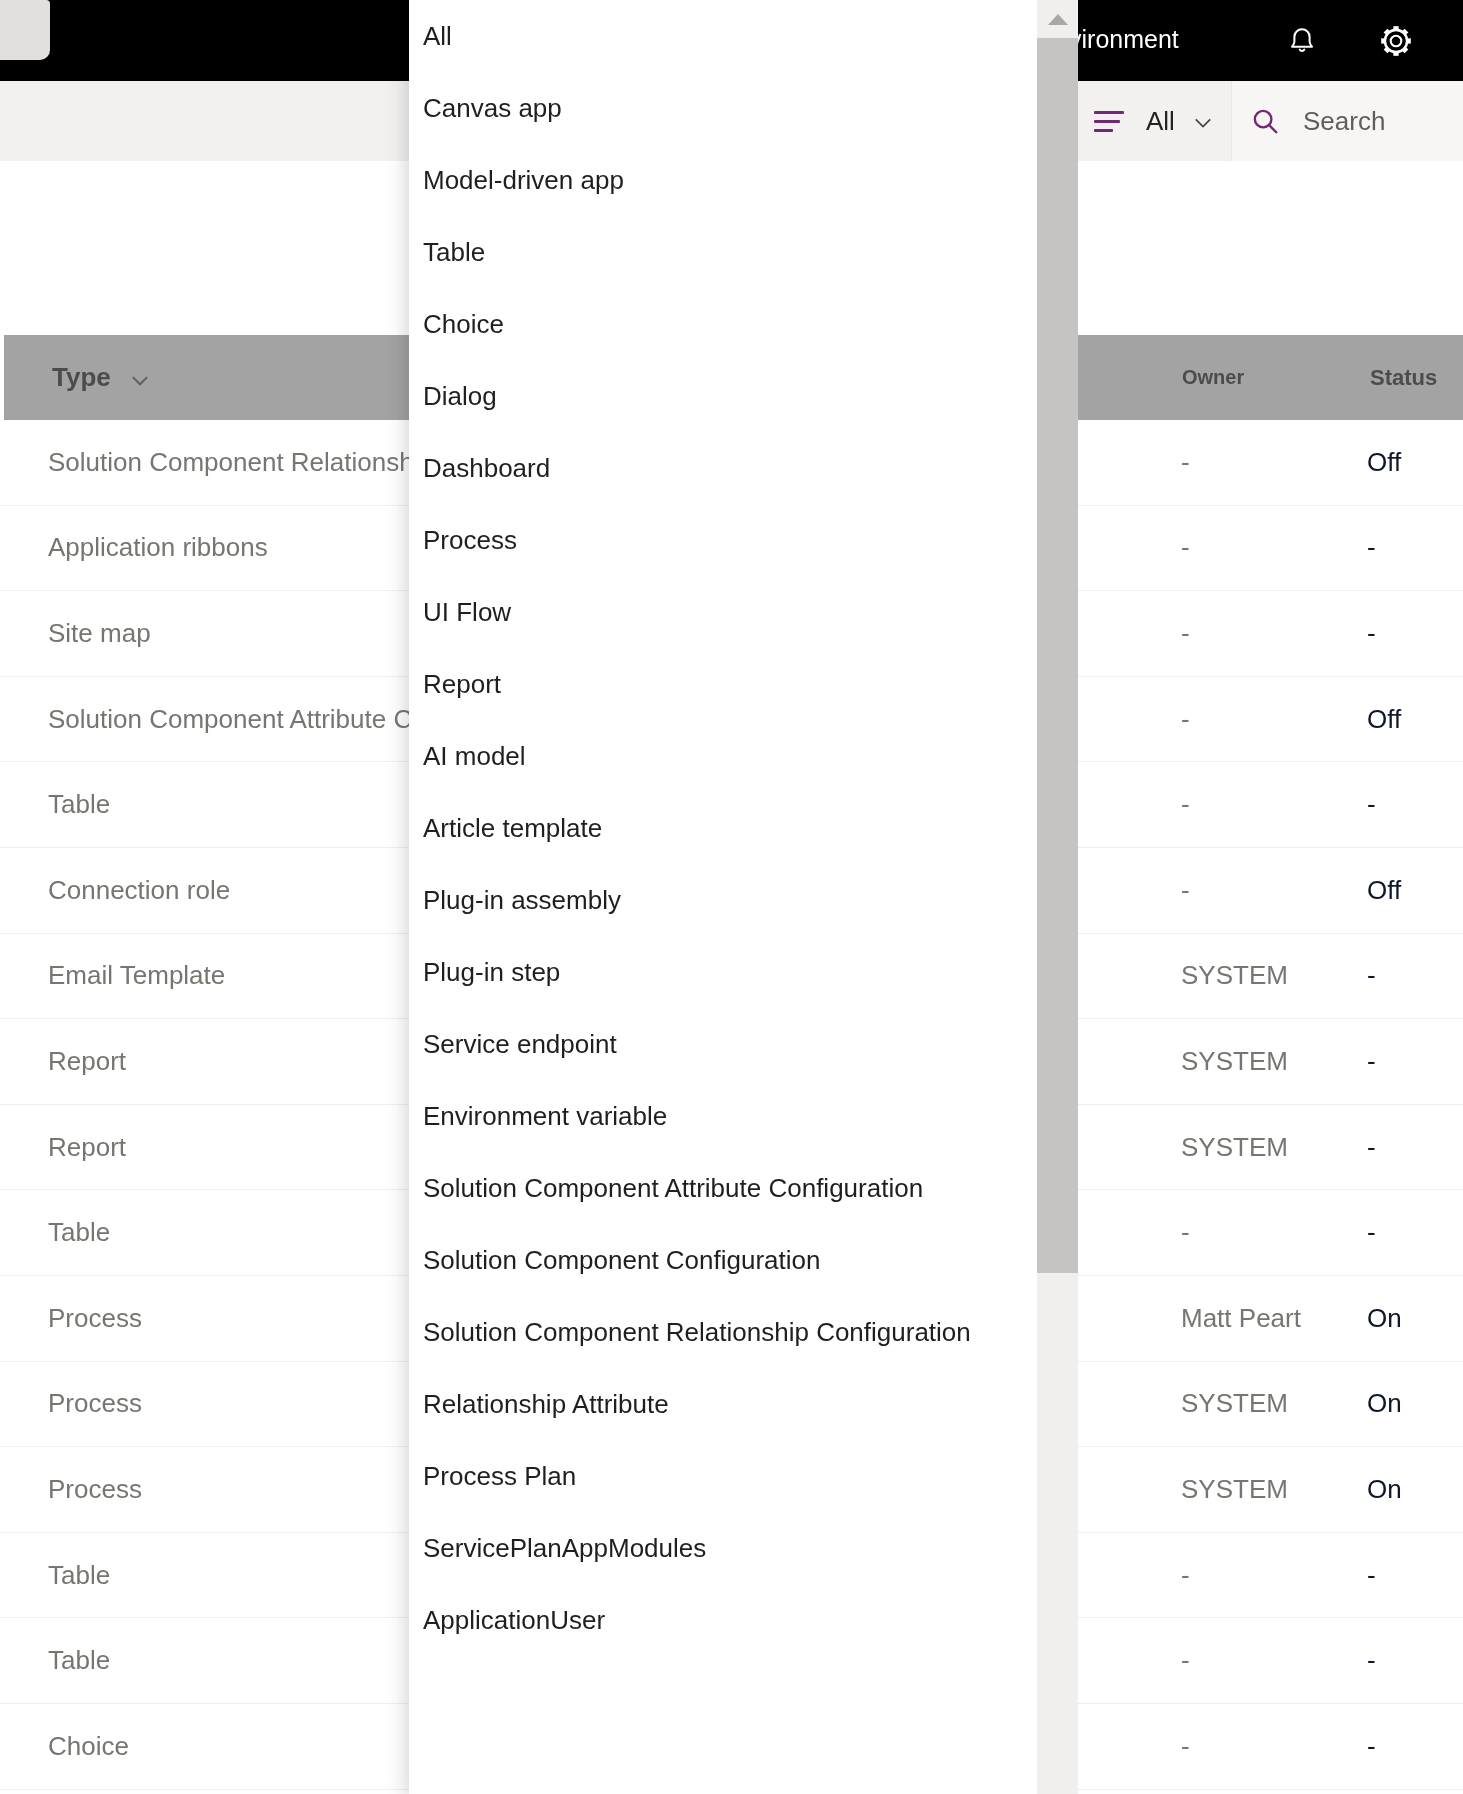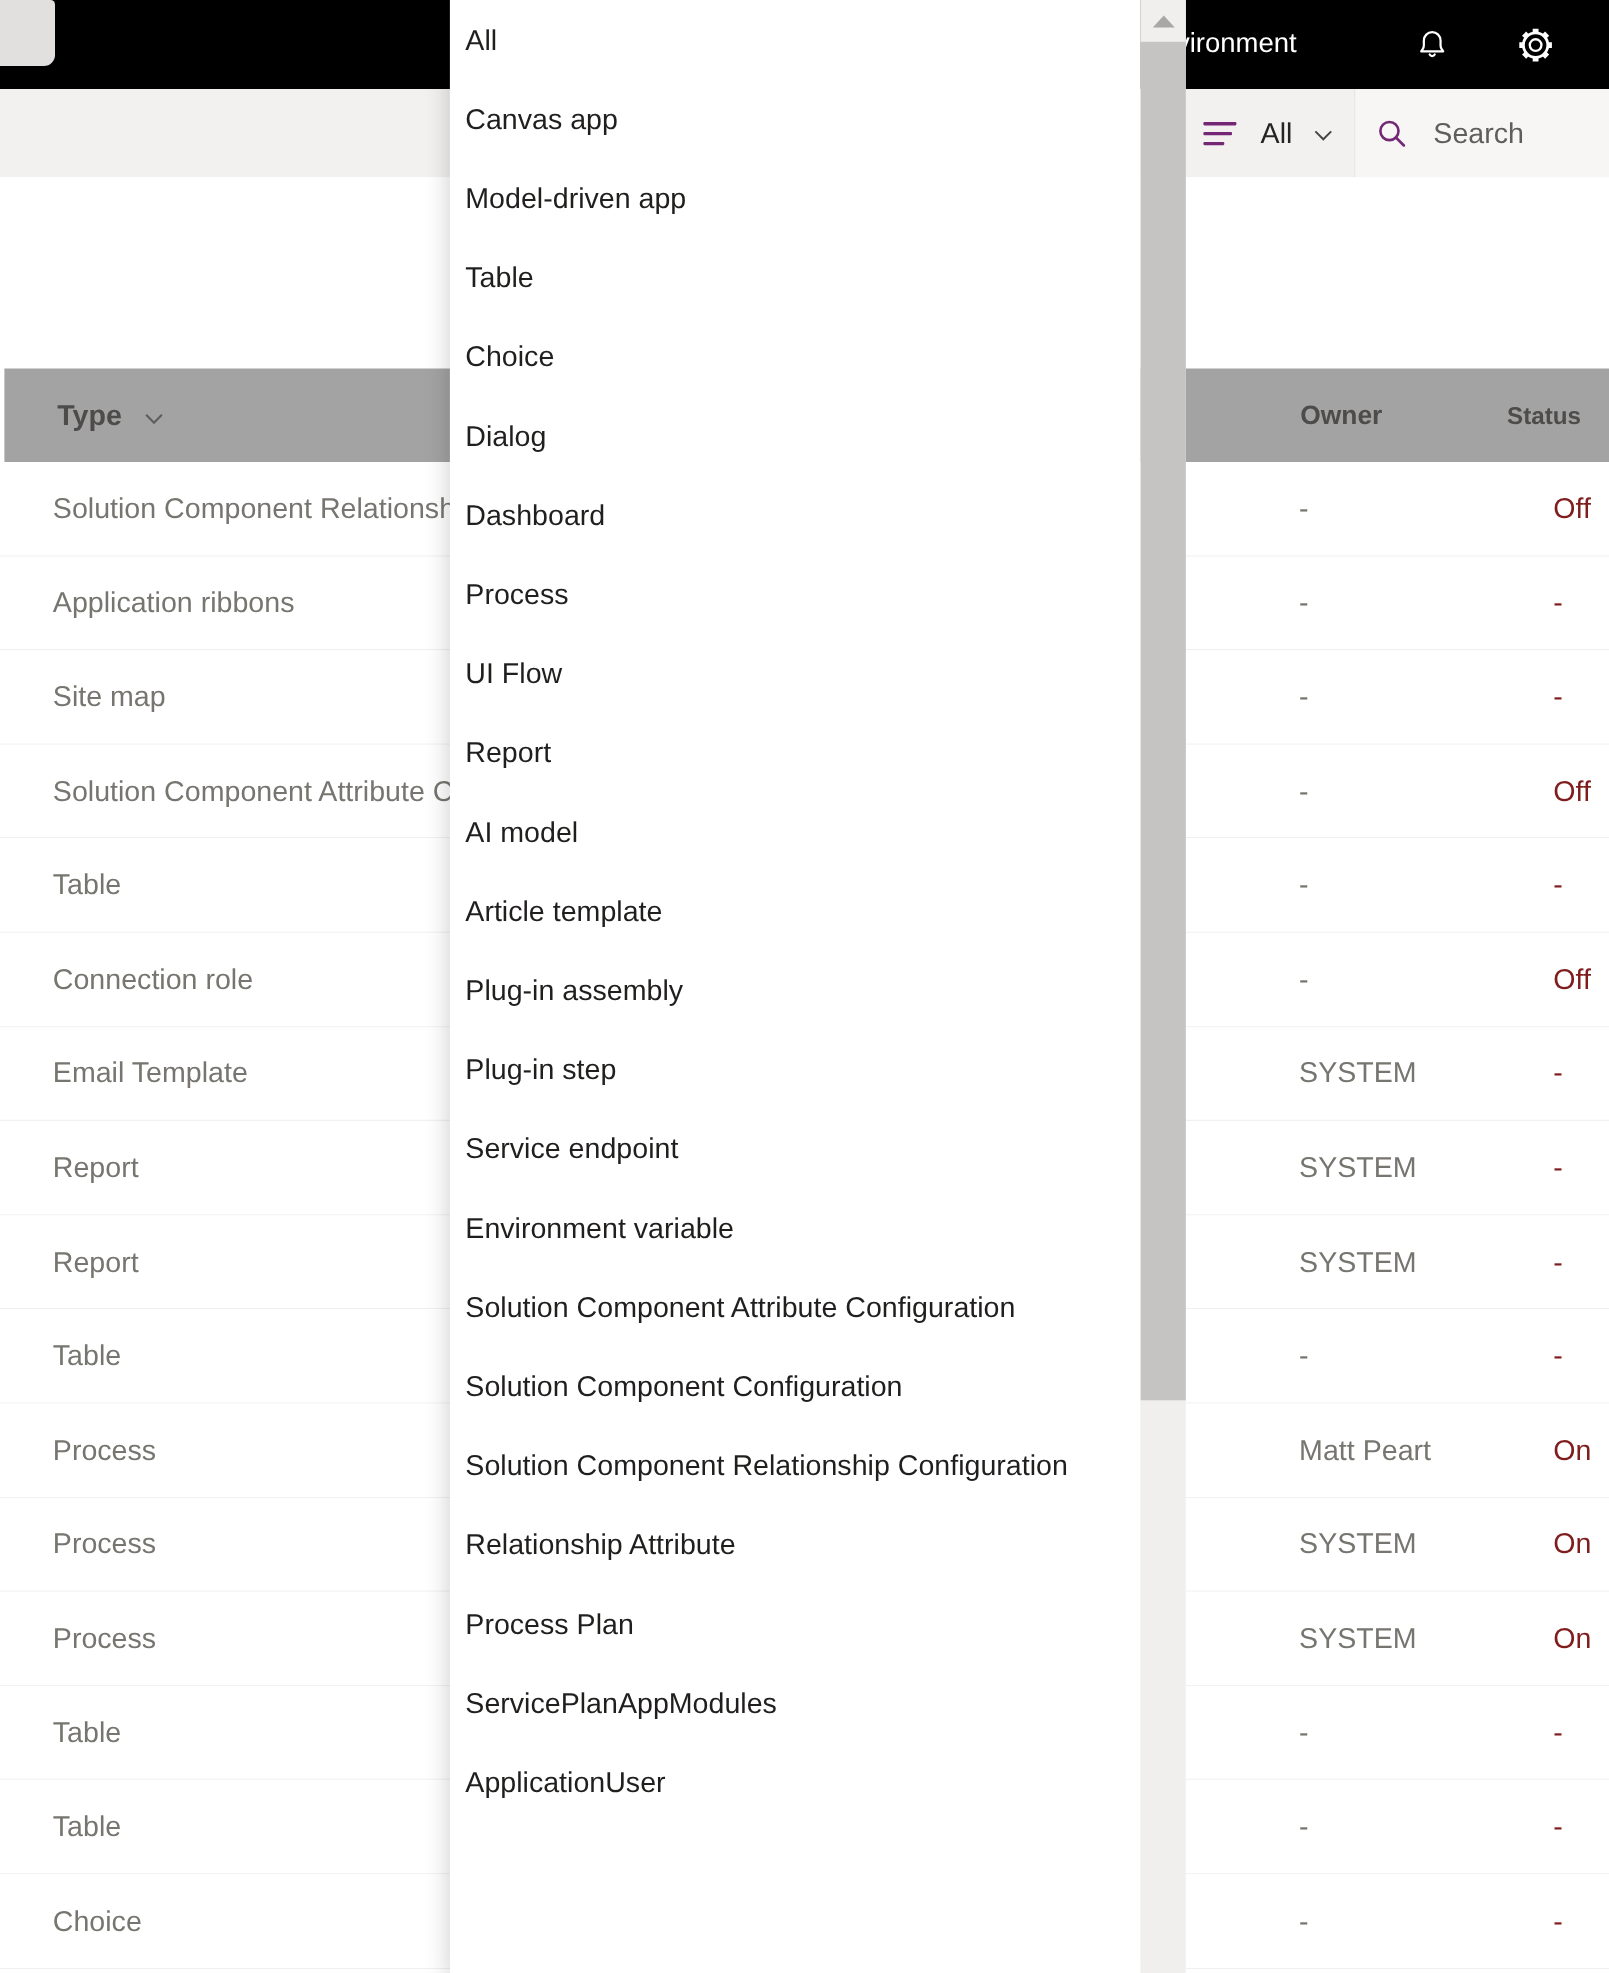--- a/index.html
+++ b/index.html
@@ -37,7 +37,7 @@
     font-size:26px;font-weight:700;color:#4e4c4a;cursor:pointer;}
   .grid-header .h-type .chev{margin-left:16px;margin-top:6px;}
   .grid-header .h-owner{position:absolute;left:1178px;top:0;height:85px;display:flex;align-items:center;
-    font-size:24px;font-weight:700;color:#4e4c4a;cursor:pointer;}
+    font-size:20px;font-weight:700;color:#4e4c4a;cursor:pointer;}
   .grid-header .h-status{position:absolute;left:1366px;top:0;height:85px;display:flex;align-items:center;
     font-size:22px;font-weight:700;color:#4e4c4a;cursor:pointer;}
   .grid-rows{position:absolute;left:0;top:420px;width:1463px;}

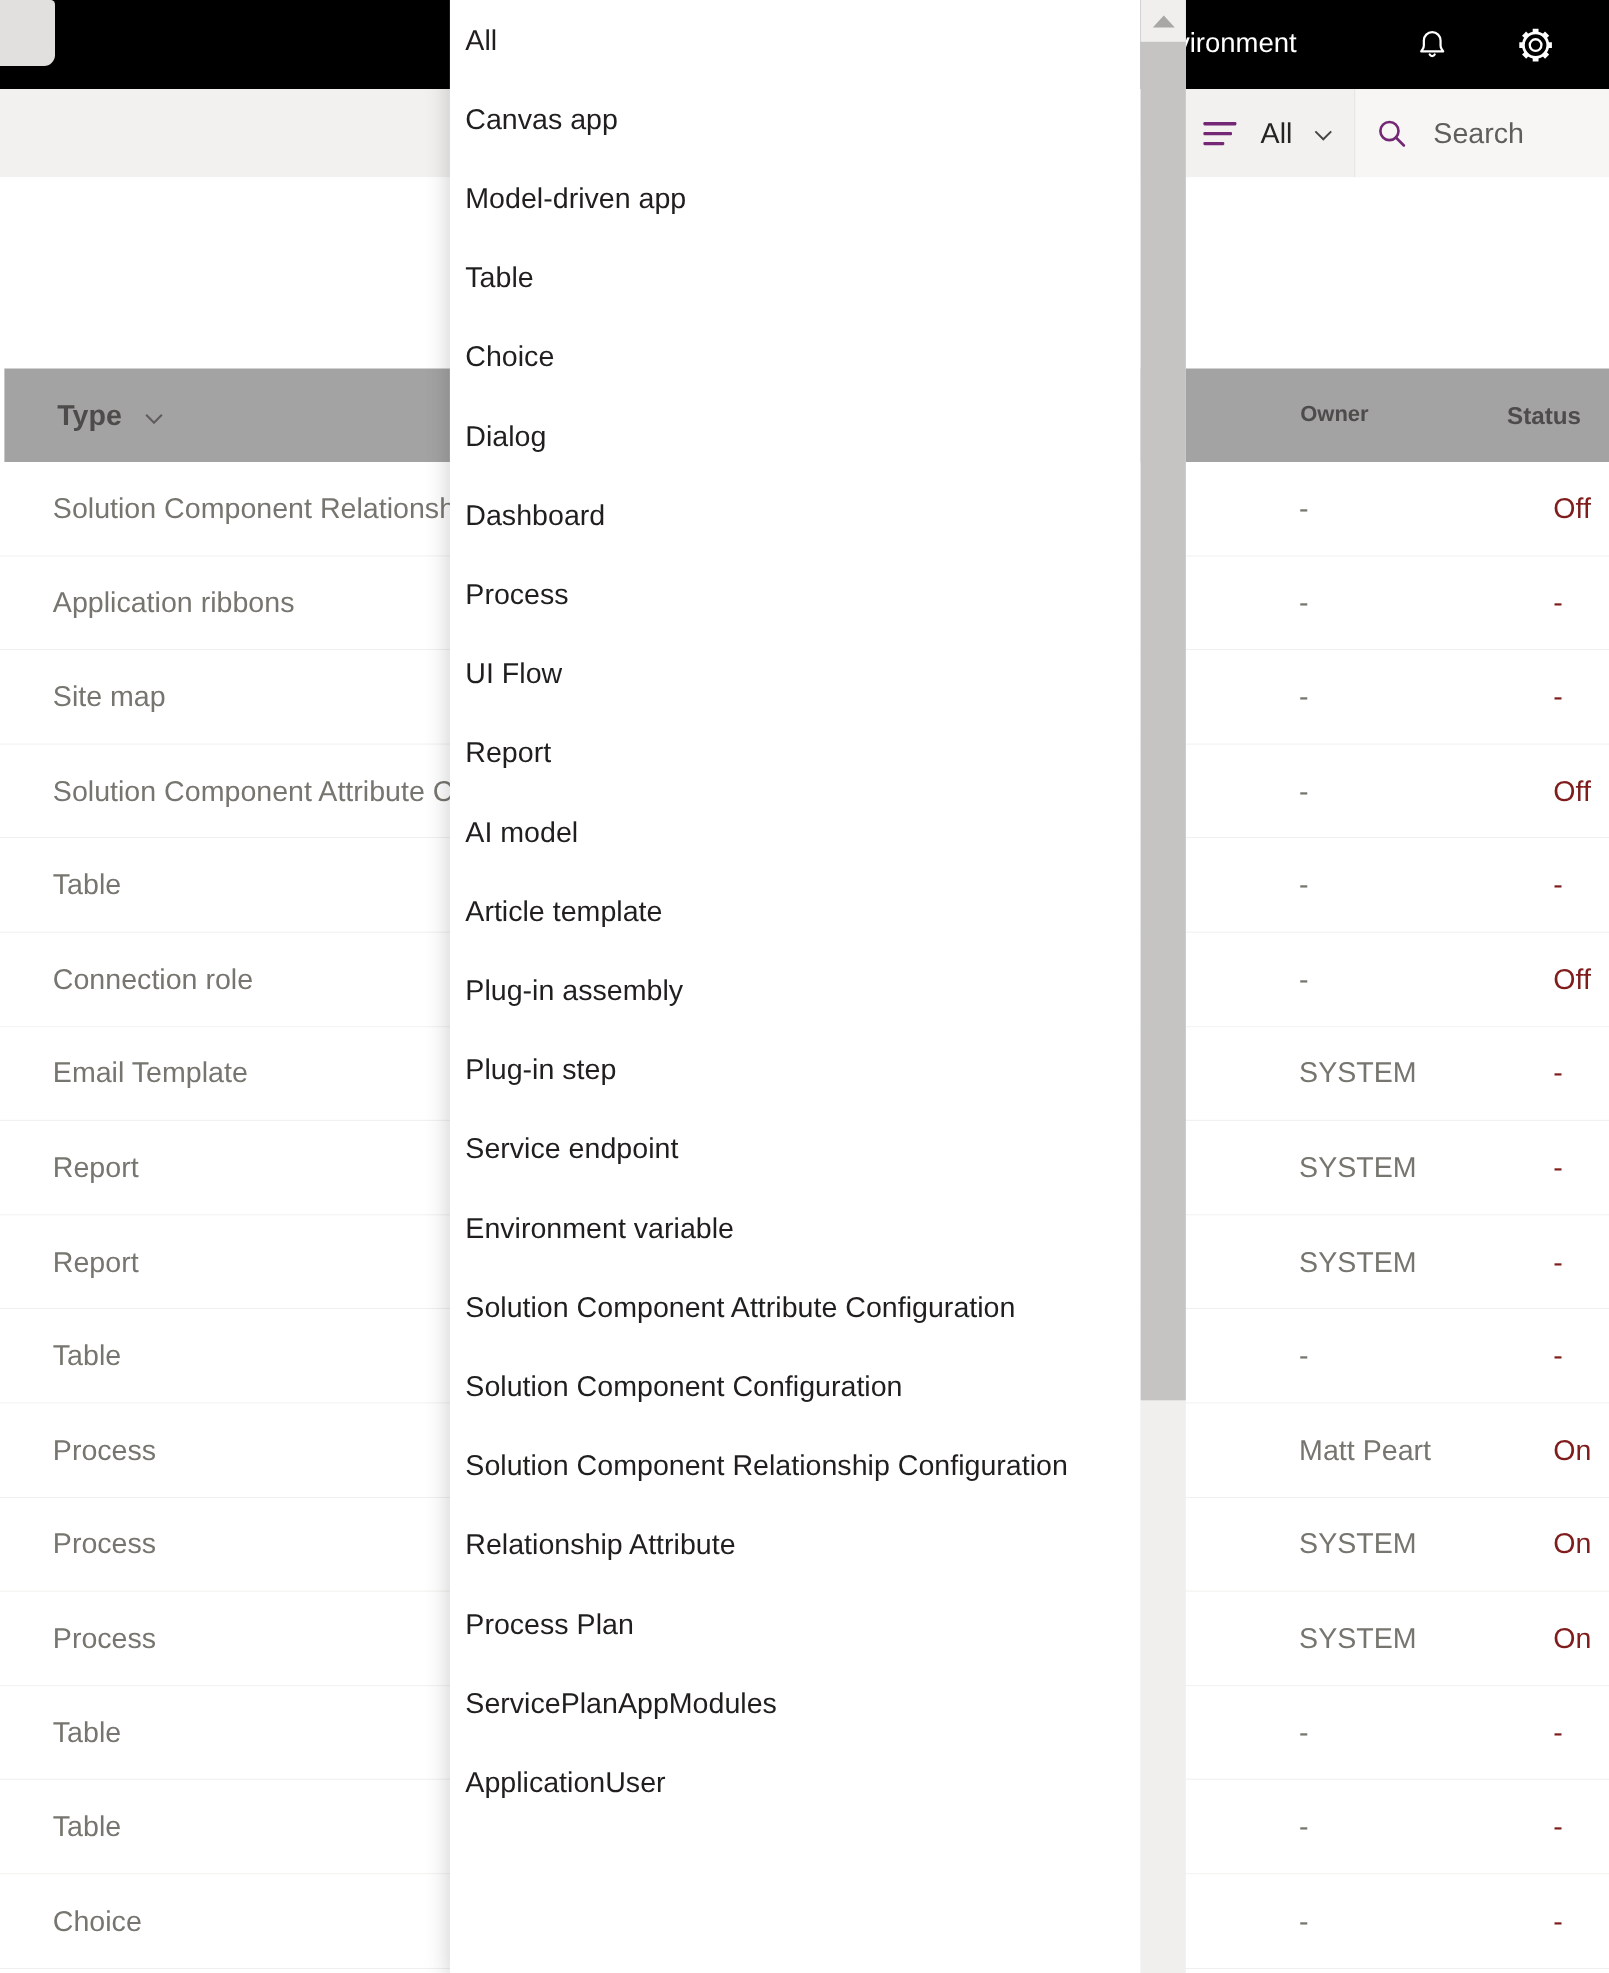--- a/index.html
+++ b/index.html
@@ -48,7 +48,7 @@
   .grid-row .c-owner{position:absolute;left:1181px;top:0;height:100%;display:flex;align-items:center;
     font-size:26px;color:#77756f;white-space:nowrap;}
   .grid-row .c-status{position:absolute;left:1367px;top:0;height:100%;display:flex;align-items:center;
-    font-size:26px;color:#7f1d1d;white-space:nowrap;margin-left:45px;}
+    font-size:26px;color:#0f172a;white-space:nowrap;}
   
   .dropdown{position:absolute;left:409px;top:0;width:628px;height:1794px;background:#fff;z-index:20;
     box-shadow:0 6px 22px rgba(0,0,0,0.22);}

